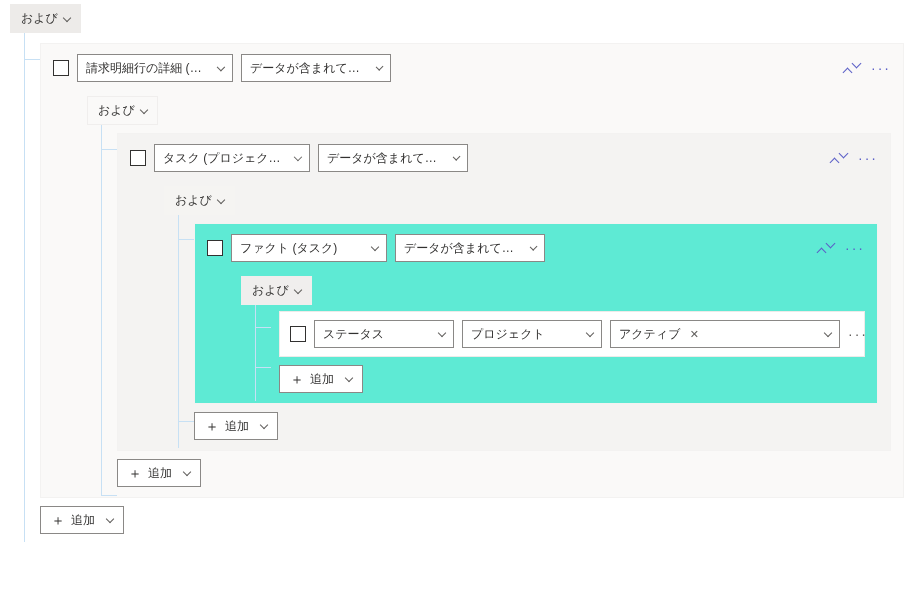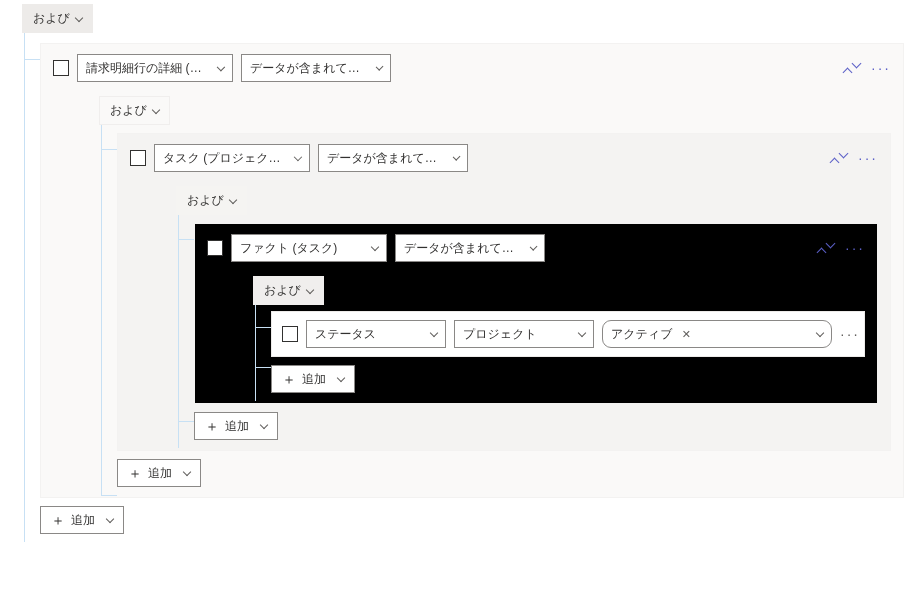--- a/index.html
+++ b/index.html
@@ -30,7 +30,6 @@
     color: #323130;
     cursor: pointer;
     border: 1px solid transparent;
-    margin-left: 12px;
   }
   .and-pill.light { background: #faf9f8; border:1px solid #f0eeed; }
   .and-pill.lighter { background: #f5f4f2; }

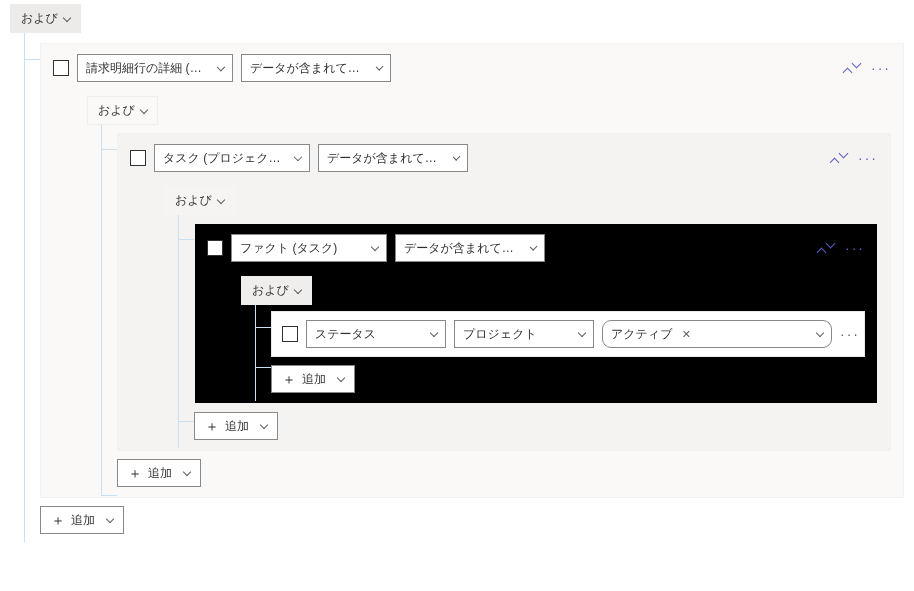--- a/index.html
+++ b/index.html
@@ -103,7 +103,7 @@
     border: 1px solid #f3f2f1;
   }
   .group.d1 { background: #f4f3f2; }
-  .group.d2 { background: #000000; }
+  .group.d2 { background: #5eead4; }
   .group.leaf { background: #ffffff; border:1px solid #edebe9; }
   .indent-wrap {
     display: flex;

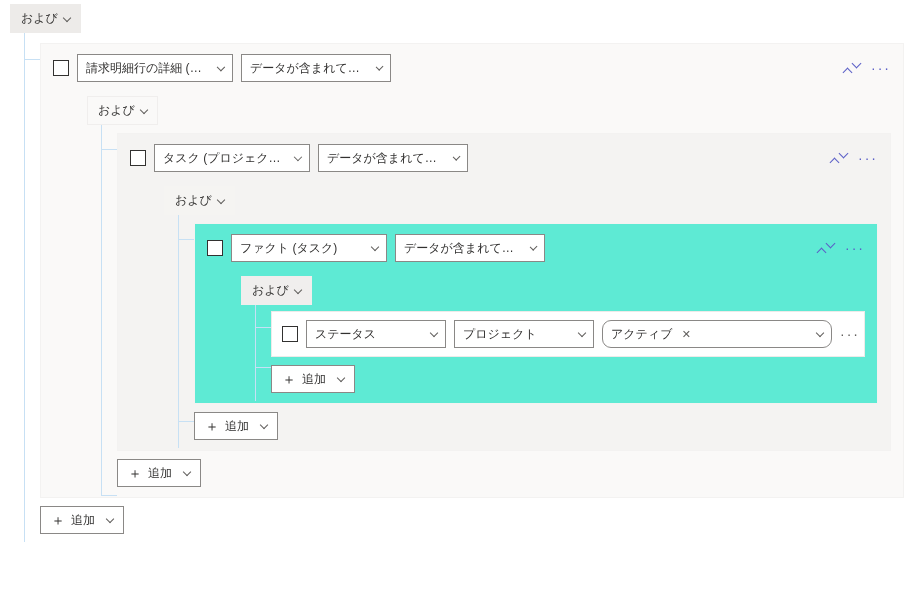--- a/index.html
+++ b/index.html
@@ -263,7 +263,7 @@
                           </span>
                         </div>
 
-                        <div class="indent-wrap" style="padding-left:34px;">
+                        <div class="indent-wrap" style="padding-left:34px;gap:8px;">
                           <div class="rail">
                             <div class="branch" style="top:22px;"></div>
                             <div class="branch" style="top:62px;"></div>

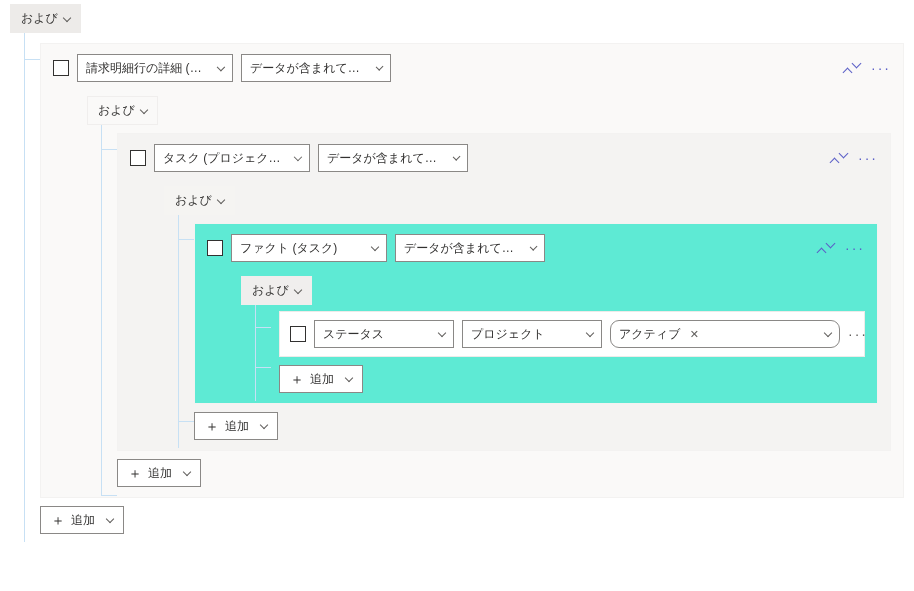--- a/index.html
+++ b/index.html
@@ -282,7 +282,7 @@
                                   <span class="sel-text">プロジェクト</span>
                                   <span class="chev small"></span>
                                 </div>
-                                <div class="sel val" style="min-width:230px; flex:1;border-radius:9px;">
+                                <div class="sel val" style="min-width:230px; flex:1;">
                                   <span>
                                     <span class="sel-text">アクティブ</span>
                                     <span class="tag-x">✕</span>

